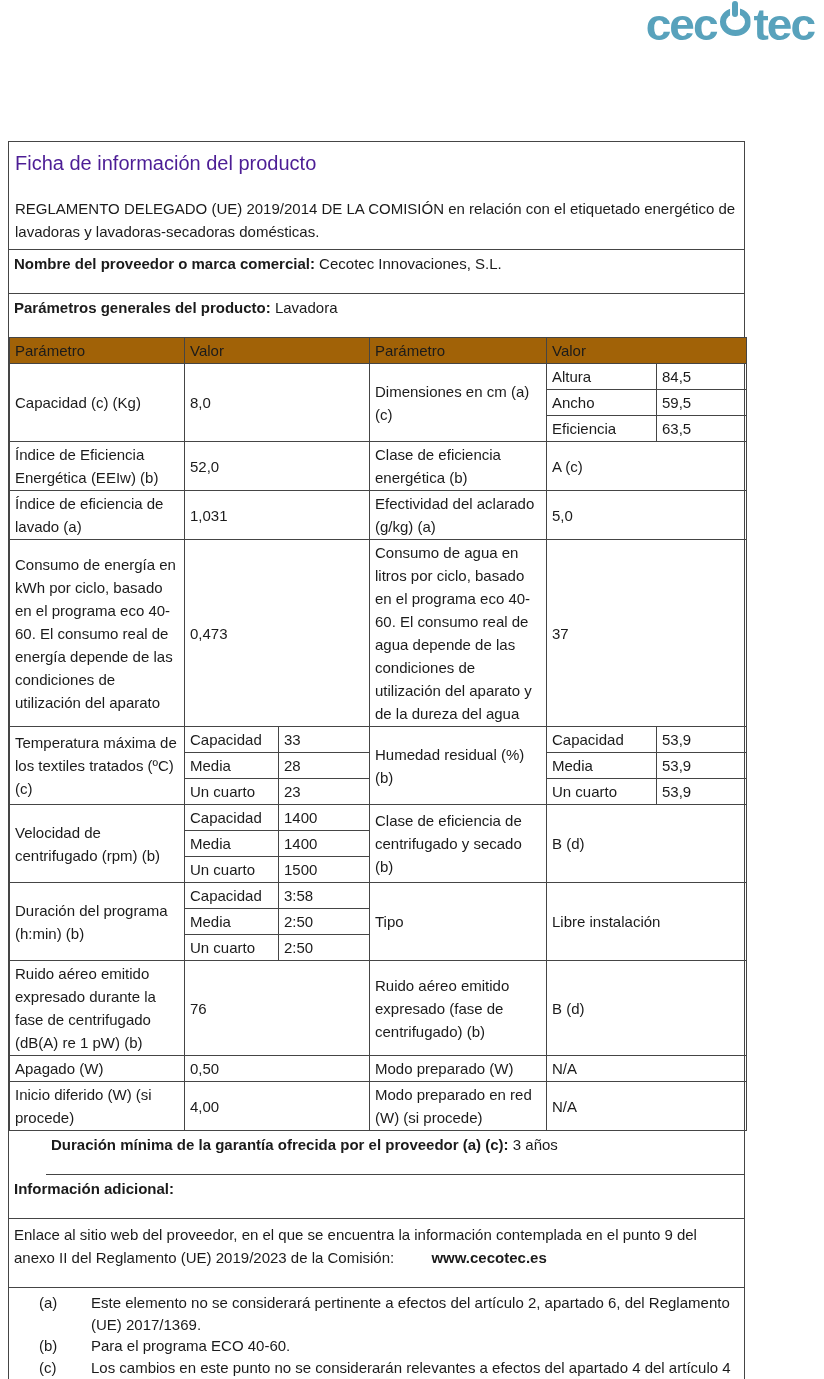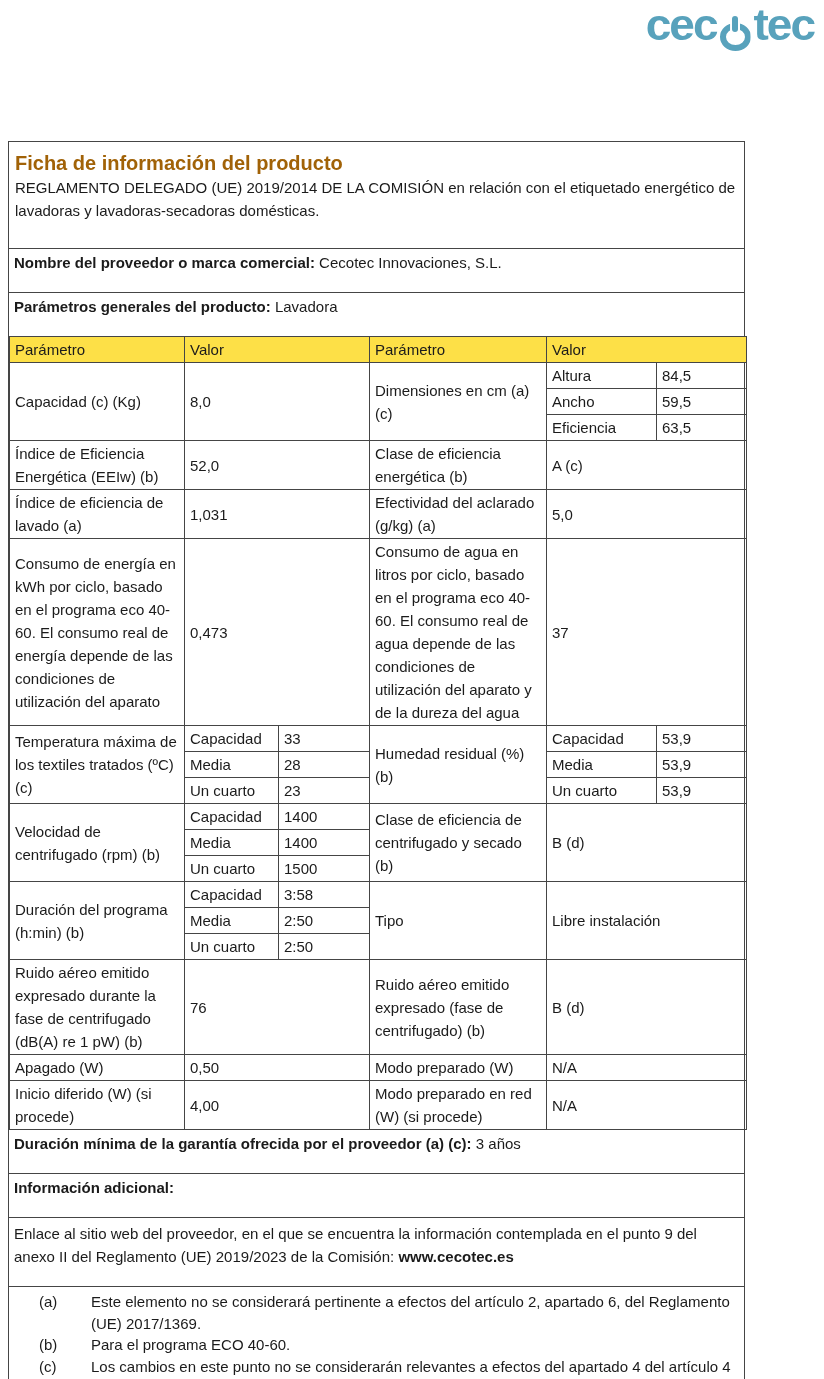--- a/index.html
+++ b/index.html
@@ -15,7 +15,7 @@
   
   .logo {
     position: absolute; top: 2px; right: 10px;
-    display: flex; align-items: flex-end;
+    display: flex; align-items: flex-start;
     font-size: 46px; font-weight: bold; letter-spacing: -2px;
     color: #58a2bc; line-height: 1;
   }

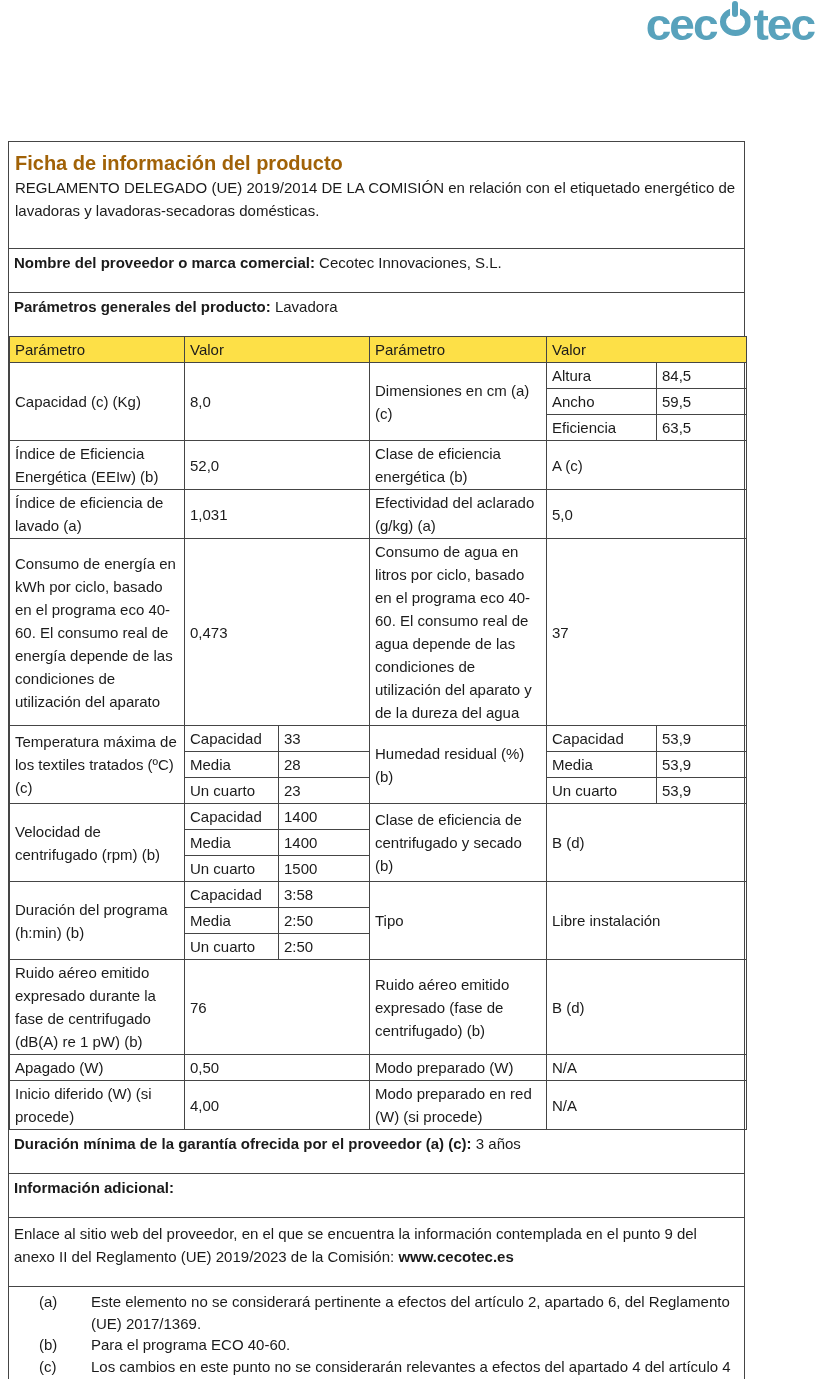--- a/index.html
+++ b/index.html
@@ -41,7 +41,7 @@
   }
   .cell { border-bottom: 1.6px solid #454545; padding: 2px 6px 18px 5px; }
   .title-block { padding: 8px 8px 6px 6px; min-height: 107px; }
-  .doc-title { font-size: 20px; font-weight: bold; color: #a16207; line-height: 26px; }
+  .doc-title { font-size: 20px; font-weight: normal; color: #4c1d95; line-height: 26px; }
   .reg-text { }
   .info-row { min-height: 23px; }
   .info-row b { font-weight: bold; }

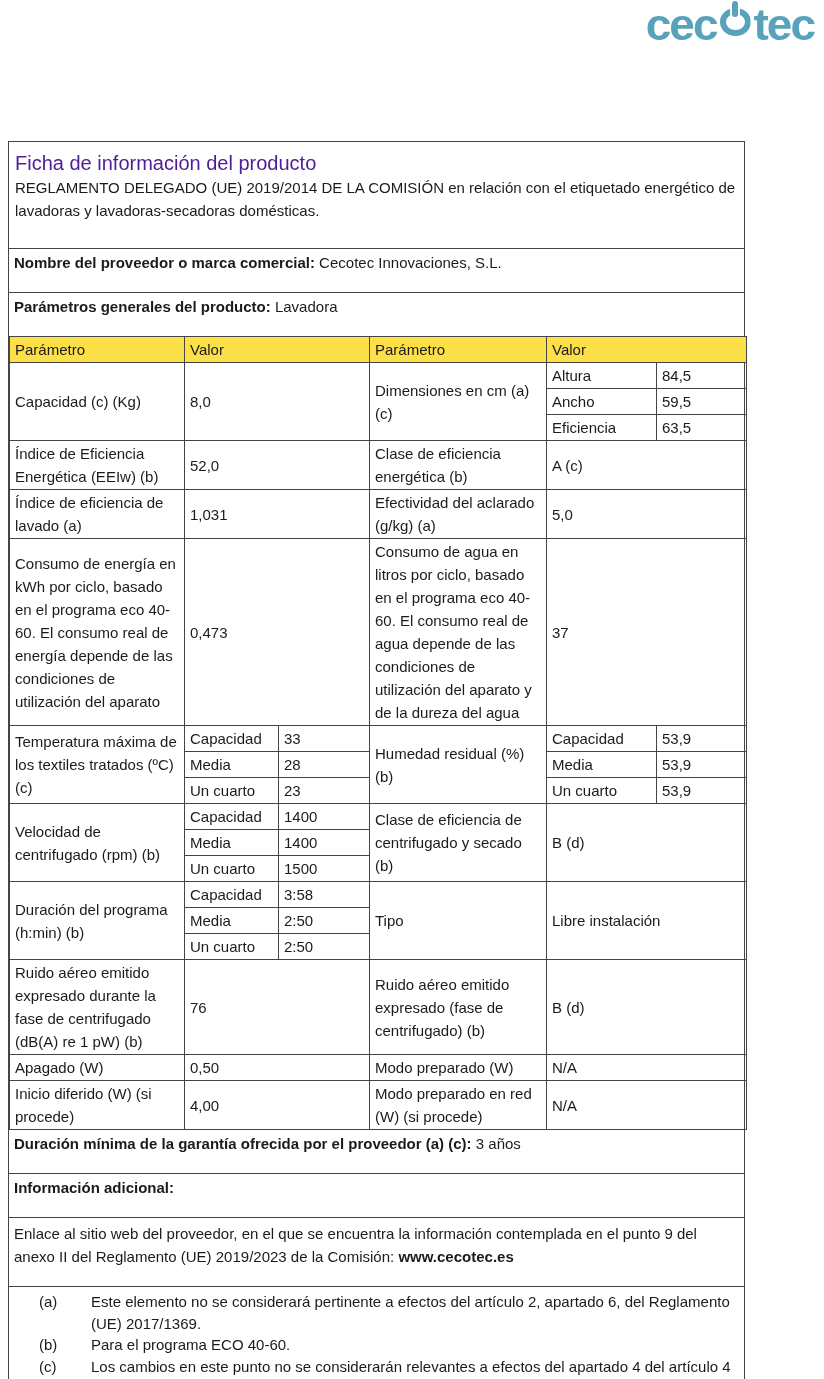--- a/index.html
+++ b/index.html
@@ -42,7 +42,7 @@
   .cell { border-bottom: 1.6px solid #454545; padding: 2px 6px 18px 5px; }
   .title-block { padding: 8px 8px 6px 6px; min-height: 107px; }
   .doc-title { font-size: 20px; font-weight: normal; color: #4c1d95; line-height: 26px; }
-  .reg-text { }
+  .reg-text { margin-top: 21px; }
   .info-row { min-height: 23px; }
   .info-row b { font-weight: bold; }
 

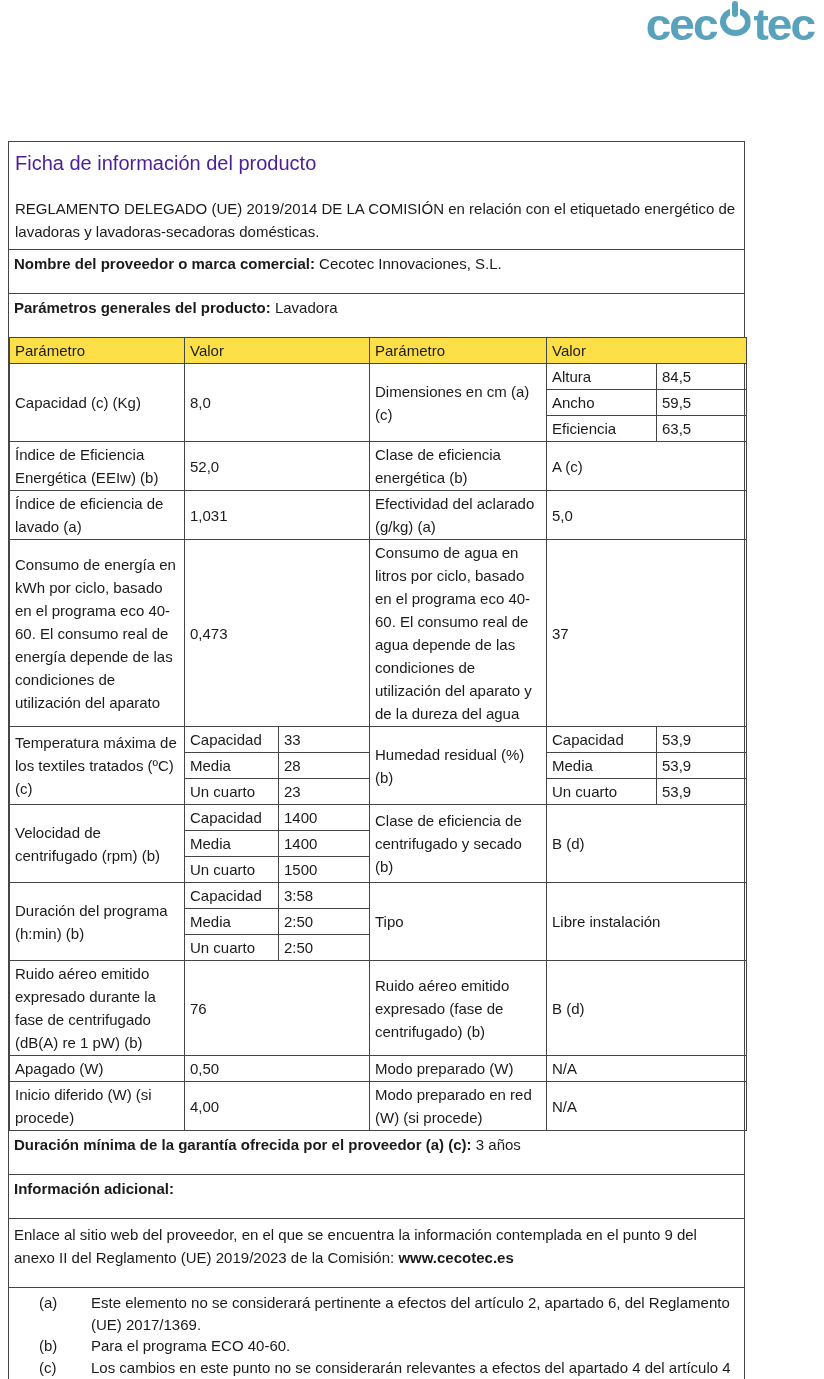--- a/index.html
+++ b/index.html
@@ -55,7 +55,7 @@
     vertical-align: middle;
     overflow: hidden;
   }
-  table.params tr.thead td { background: #fde047; height: 23px; }
+  table.params tr.thead td { background: #a16207; height: 23px; }
   .h24 td { height: 24px; }
 
   

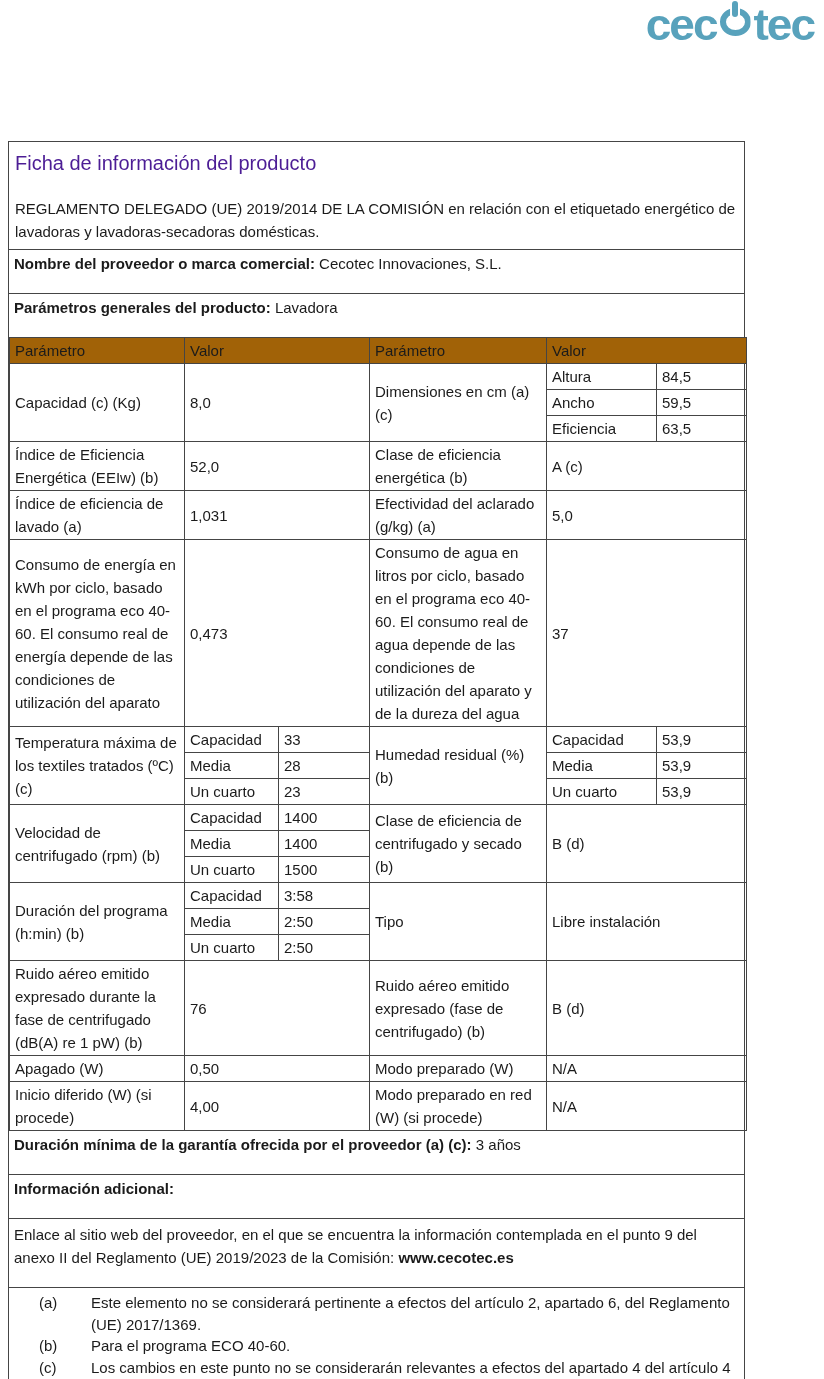--- a/index.html
+++ b/index.html
@@ -225,7 +225,7 @@
   </tbody>
     </table>
 
-  <div class="cell info-row footer-row" style="border-top:none;">
+  <div class="cell info-row footer-row" style="border-top:none;margin-left:37px;">
     <b>Duración mínima de la garantía ofrecida por el proveedor (a) (c):</b>
     <span>3 años</span>
   </div>

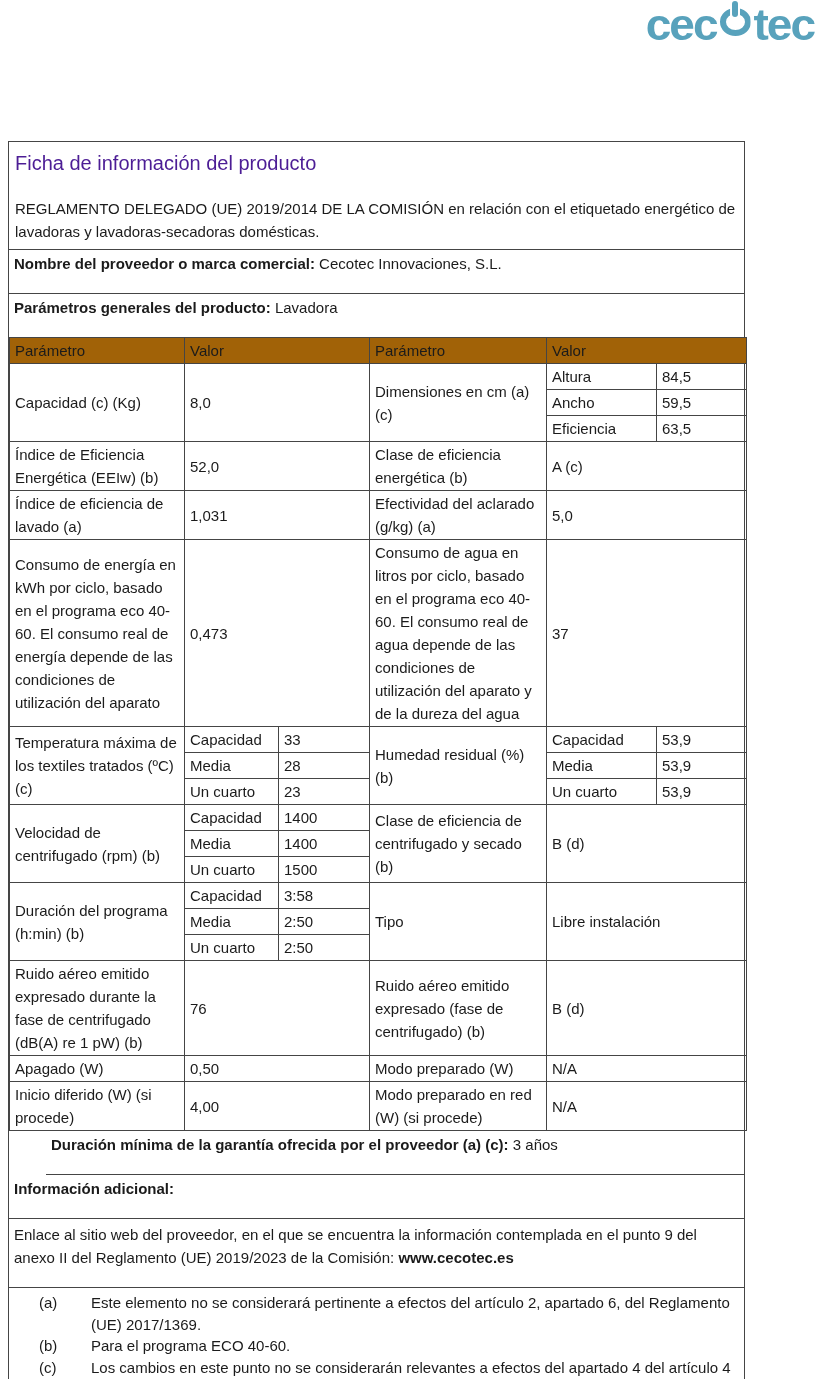--- a/index.html
+++ b/index.html
@@ -64,7 +64,7 @@
   .fn-item { display: flex; }
   .fn-key { width: 52px; flex: none; }
   .fn-text { flex: 1; padding-right: 4px; }
-  .url { font-weight: bold; }
+  .url { font-weight: bold; margin-left: 33px; }
 </style>
 </head>
 <body>

